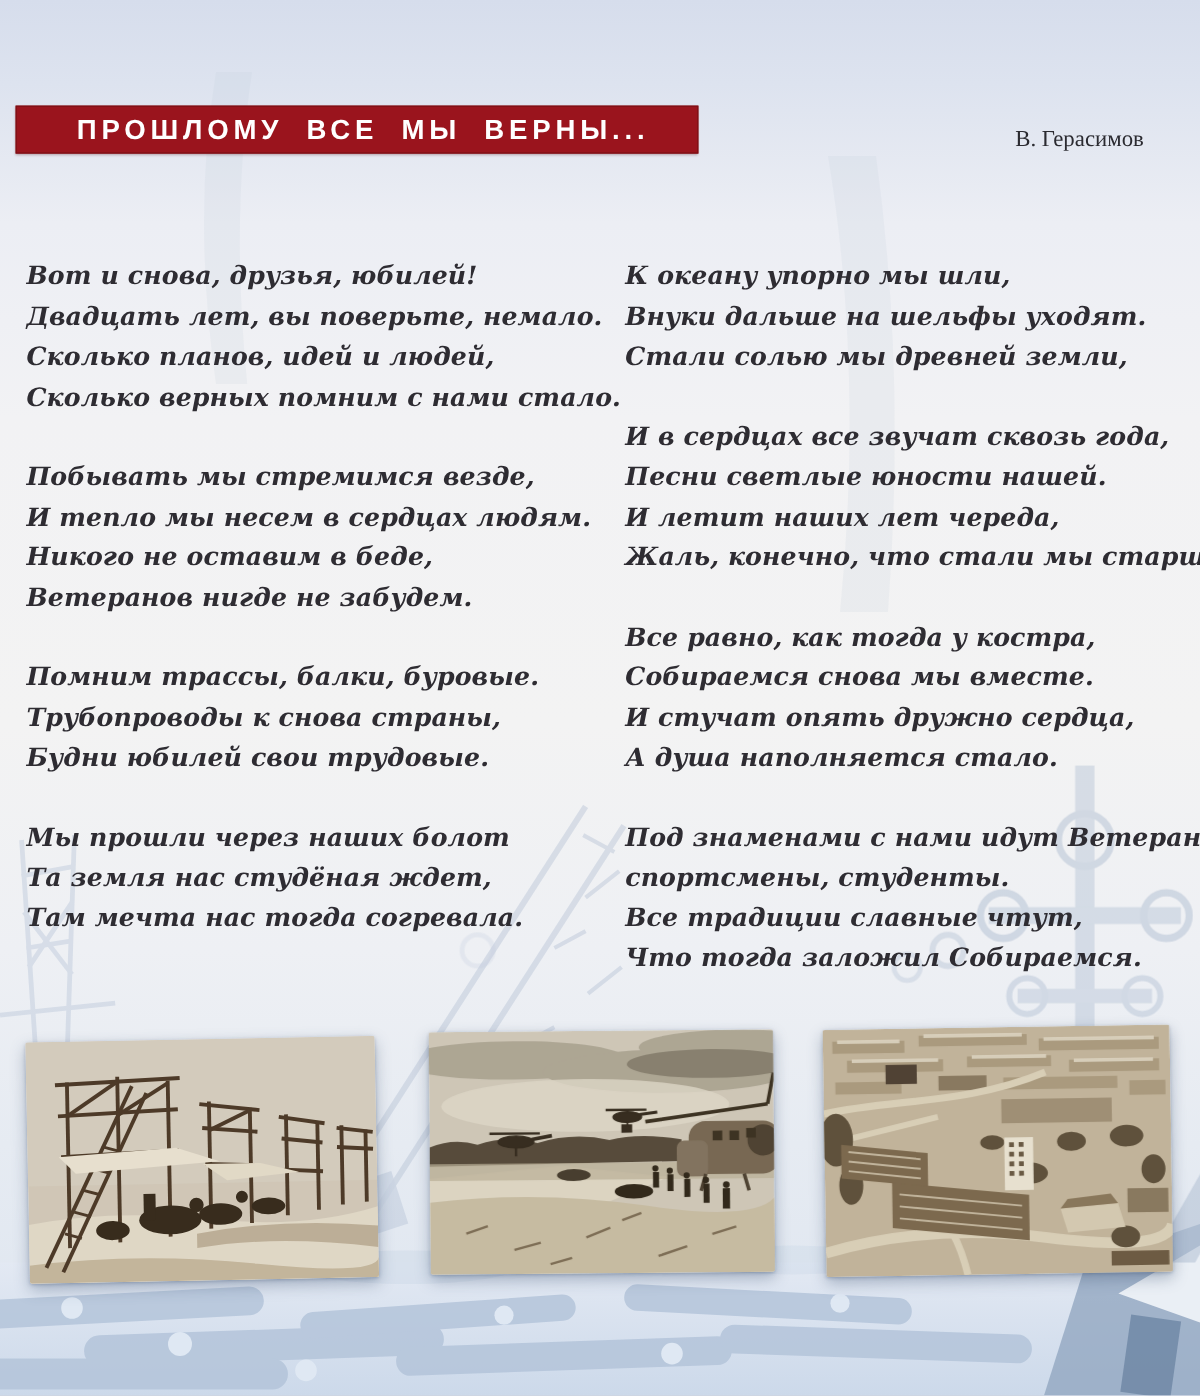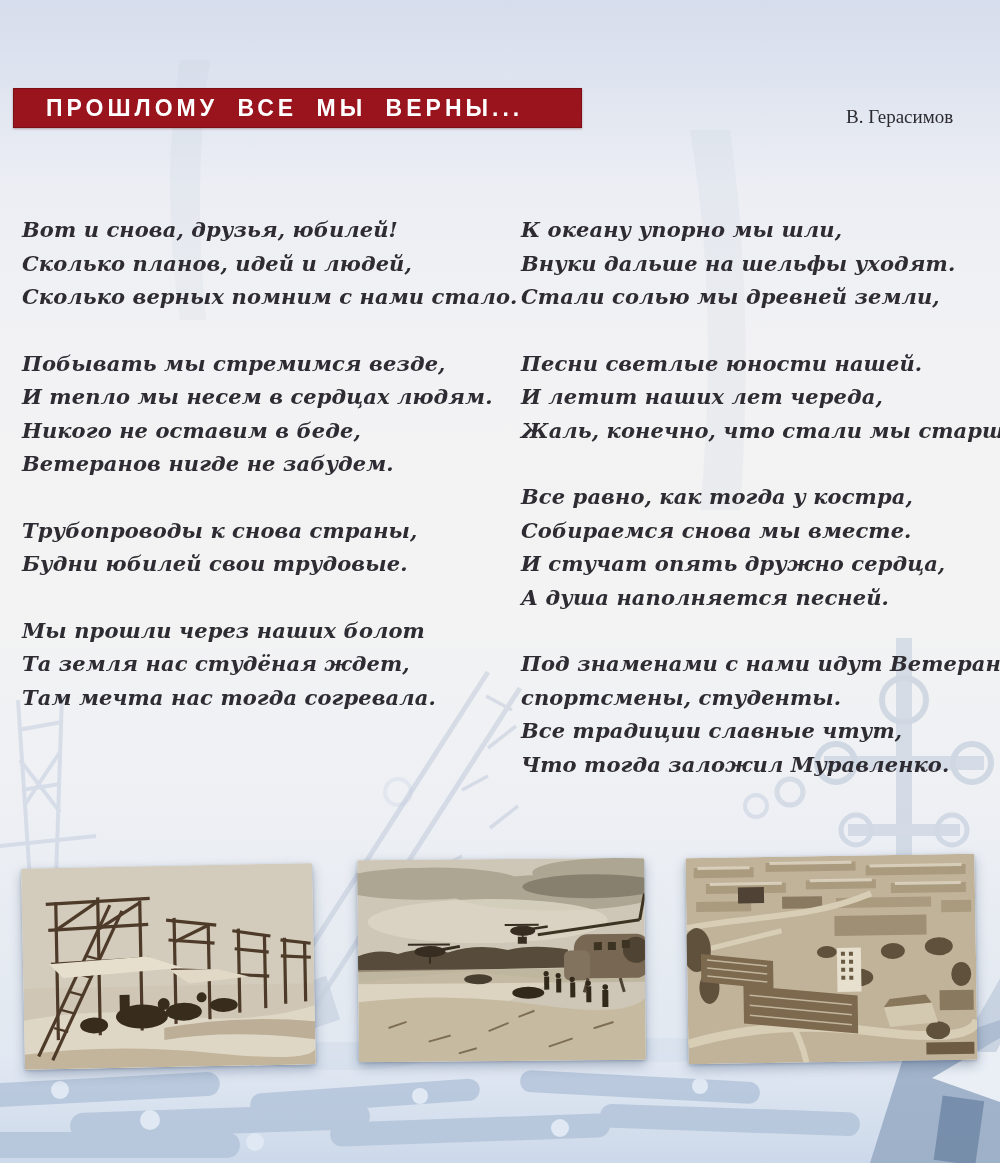--- a/index.html
+++ b/index.html
@@ -18,7 +18,7 @@
     display:flex;align-items:center;box-shadow:0 1px 2px rgba(80,20,25,.35);
   }
   .banner h1{
-    margin:0;padding-left:32px;color:#ffffff;
+    margin:0;padding-left:50px;color:#ffffff;
     font:700 23px/1 "Liberation Sans",sans-serif;
     letter-spacing:4px;word-spacing:9px;white-space:nowrap;
   }

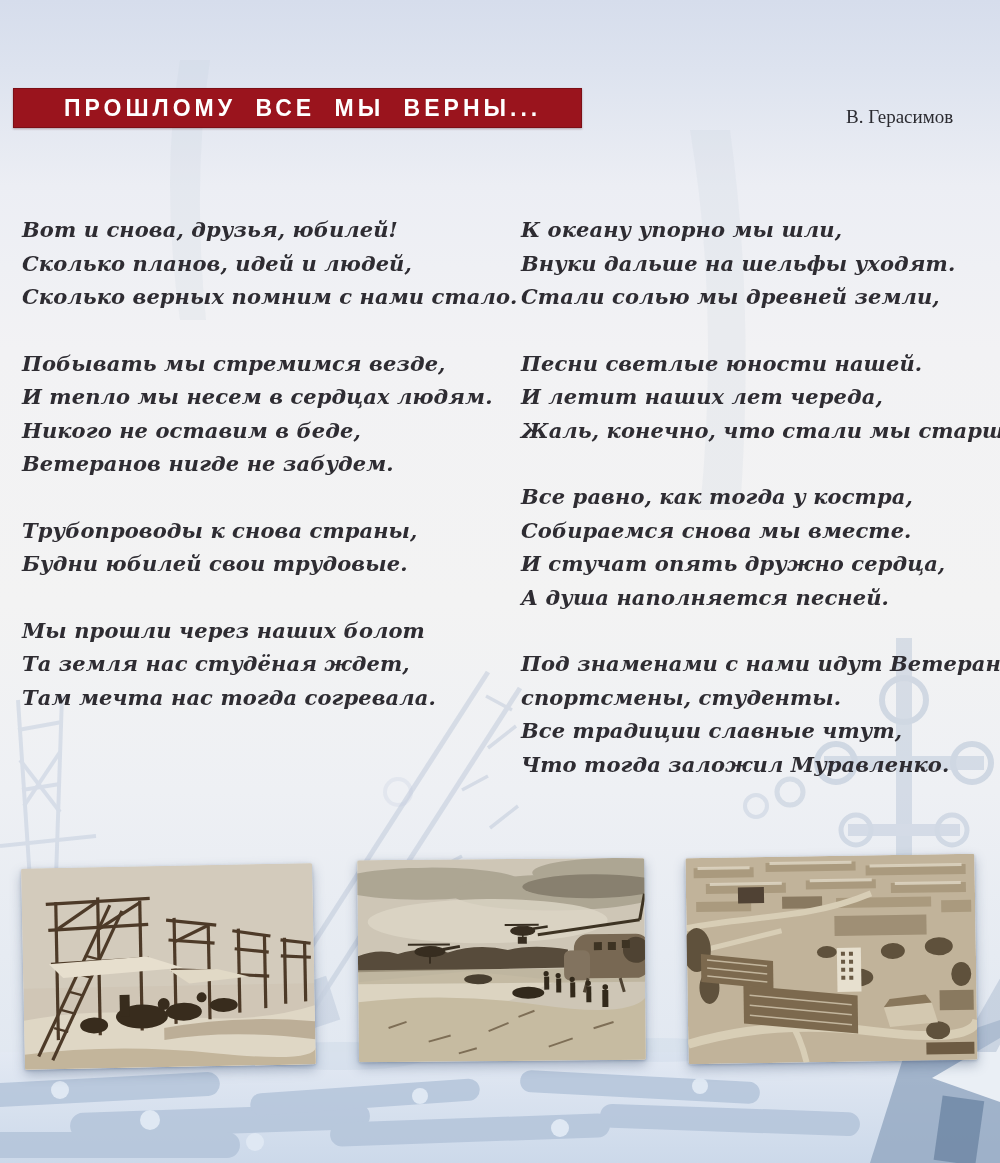--- a/index.html
+++ b/index.html
@@ -137,6 +137,7 @@
     <div class="poem-col left">
       <p class="stanza">
         <span class="pline">Вот и снова, друзья, юбилей!</span>
+        <span class="pline">Двадцать лет, вы поверьте, немало.</span>
         <span class="pline">Сколько планов, идей и людей,</span>
         <span class="pline">Сколько верных помним с нами стало.</span>
       </p>

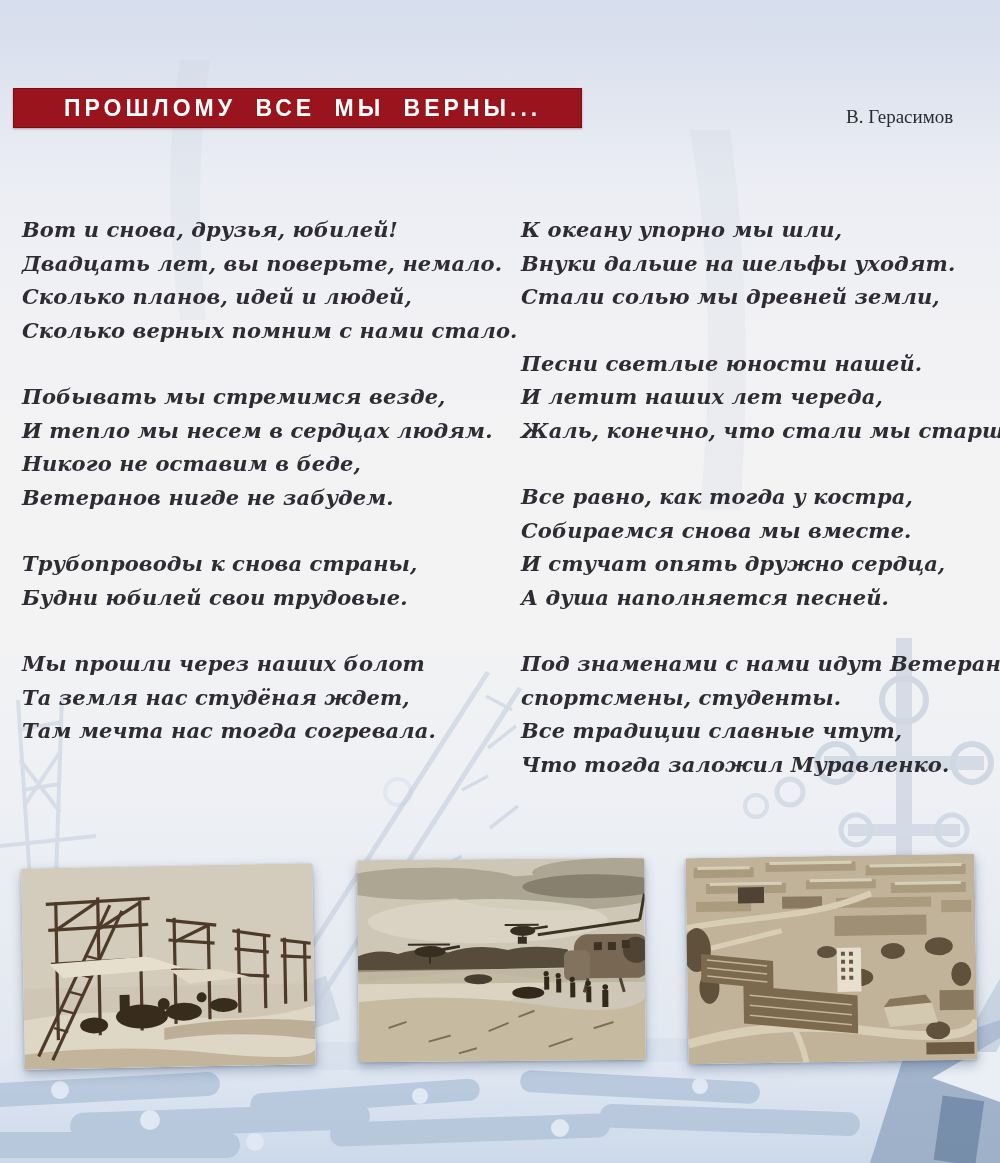--- a/index.html
+++ b/index.html
@@ -164,6 +164,7 @@
         <span class="pline">Стали солью мы древней земли,</span>
       </p>
       <p class="stanza">
+        <span class="pline">И в сердцах все звучат сквозь года,</span>
         <span class="pline">Песни светлые юности нашей.</span>
         <span class="pline">И летит наших лет череда,</span>
         <span class="pline">Жаль, конечно, что стали мы старше.</span>

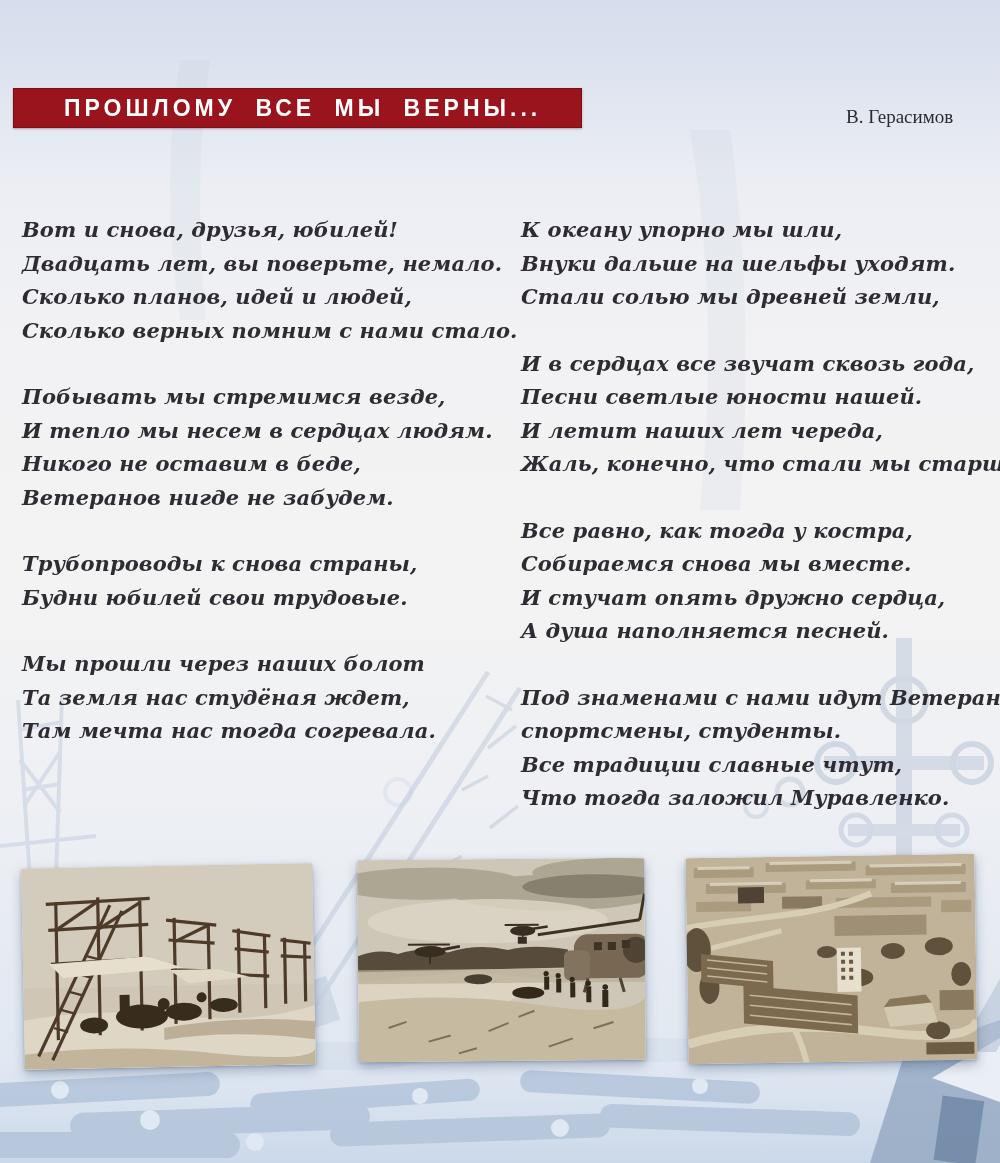--- a/index.html
+++ b/index.html
@@ -148,6 +148,7 @@
         <span class="pline">Ветеранов нигде не забудем.</span>
       </p>
       <p class="stanza">
+        <span class="pline">Помним трассы, балки, буровые.</span>
         <span class="pline">Трубопроводы к снова страны,</span>
         <span class="pline">Будни юбилей свои трудовые.</span>
       </p>

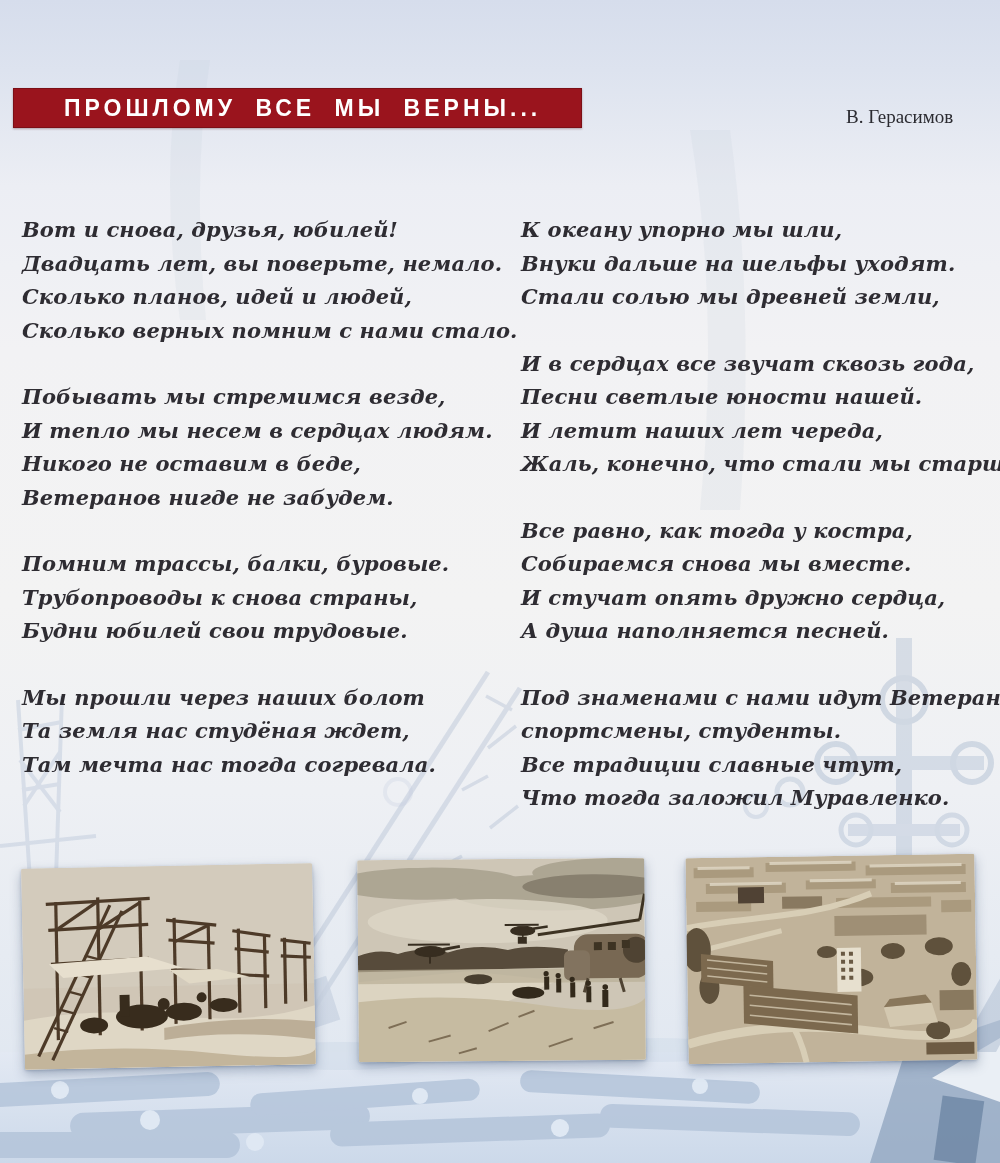--- a/index.html
+++ b/index.html
@@ -174,7 +174,7 @@
         <span class="pline">Все равно, как тогда у костра,</span>
         <span class="pline">Собираемся снова мы вместе.</span>
         <span class="pline">И стучат опять дружно сердца,</span>
-        <span class="pline">А душа наполняется песней.</span>
+        <span class="pline">А душа наполняется стало.</span>
       </p>
       <p class="stanza">
         <span class="pline">Под знаменами с нами идут Ветераны,</span>

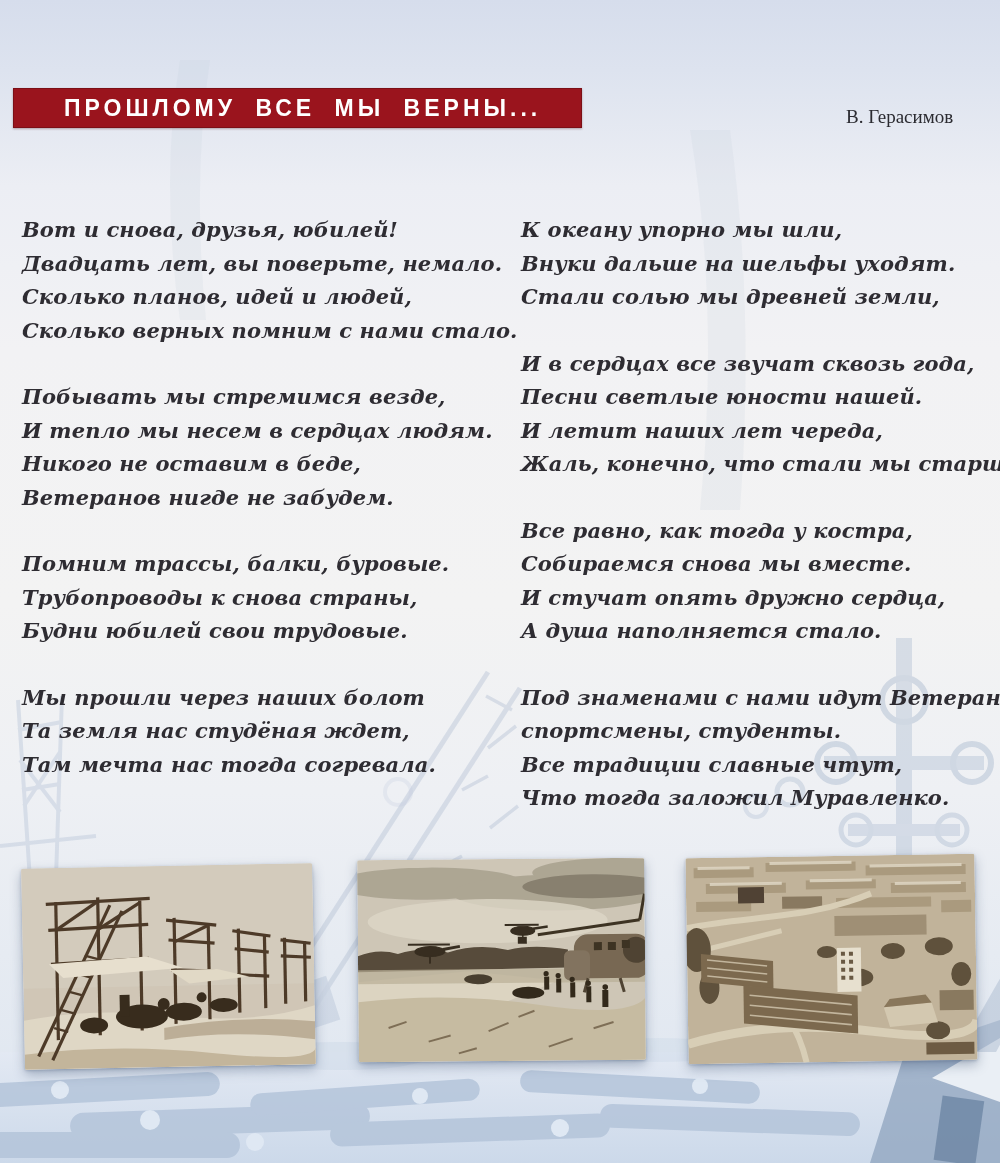--- a/index.html
+++ b/index.html
@@ -180,7 +180,7 @@
         <span class="pline">Под знаменами с нами идут Ветераны,</span>
         <span class="pline">спортсмены, студенты.</span>
         <span class="pline">Все традиции славные чтут,</span>
-        <span class="pline">Что тогда заложил Муравленко.</span>
+        <span class="pline">Что тогда заложил Собираемся.</span>
       </p>
     </div>
   </div>

